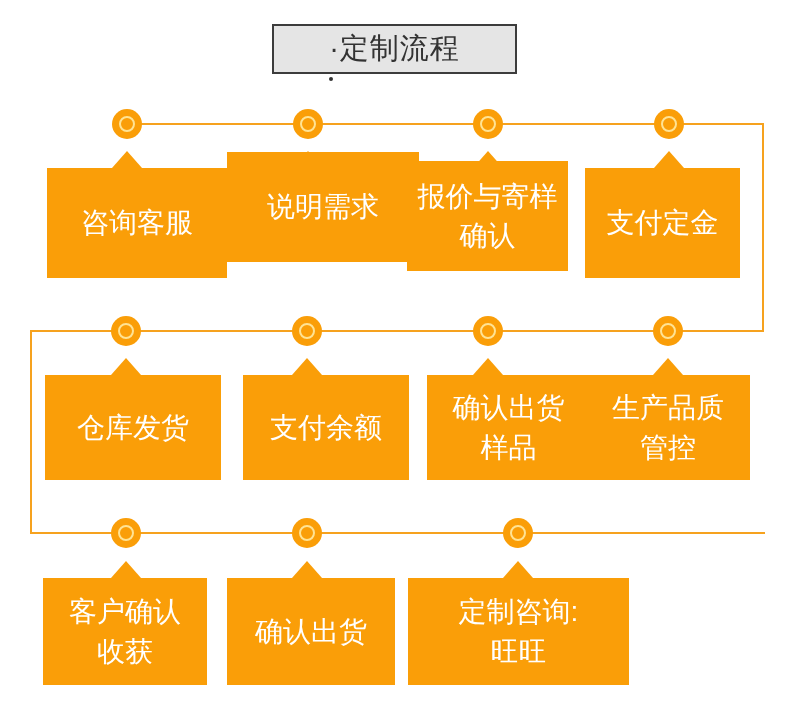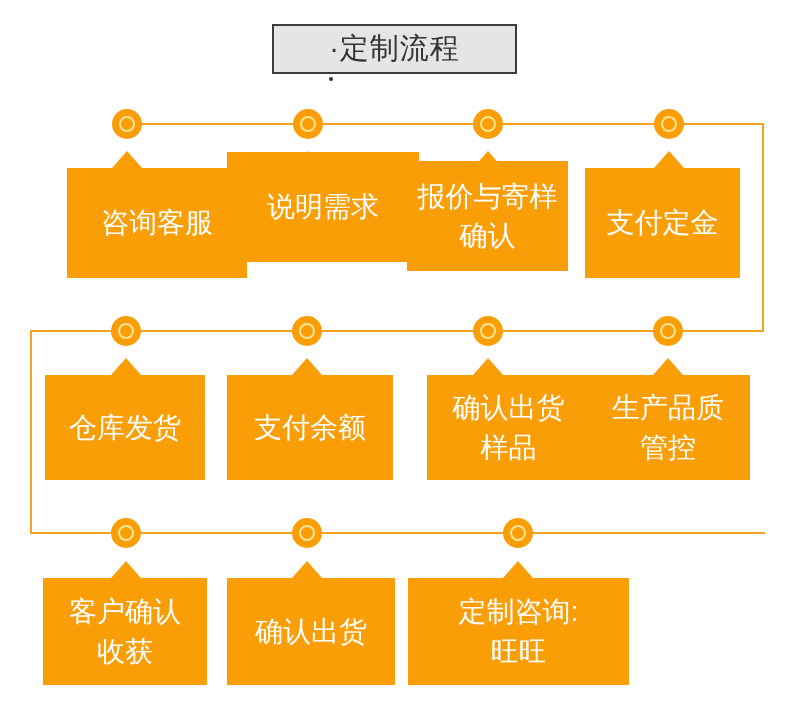--- a/index.html
+++ b/index.html
@@ -98,7 +98,7 @@
   <div class="pointer" style="left:473px;top:151px;"></div>
   <div class="pointer" style="left:654px;top:151px;"></div>
 
-  <div class="step-box" style="left:47px;top:168px;width:180px;height:110px;margin-left:20px;">咨询客服</div>
+  <div class="step-box" style="left:47px;top:168px;width:180px;height:110px;">咨询客服</div>
   <div class="step-box" style="left:227px;top:152px;width:192px;height:110px;">说明需求</div>
   <div class="step-box" style="left:407px;top:161px;width:161px;height:110px;">报价与寄样
 确认</div>

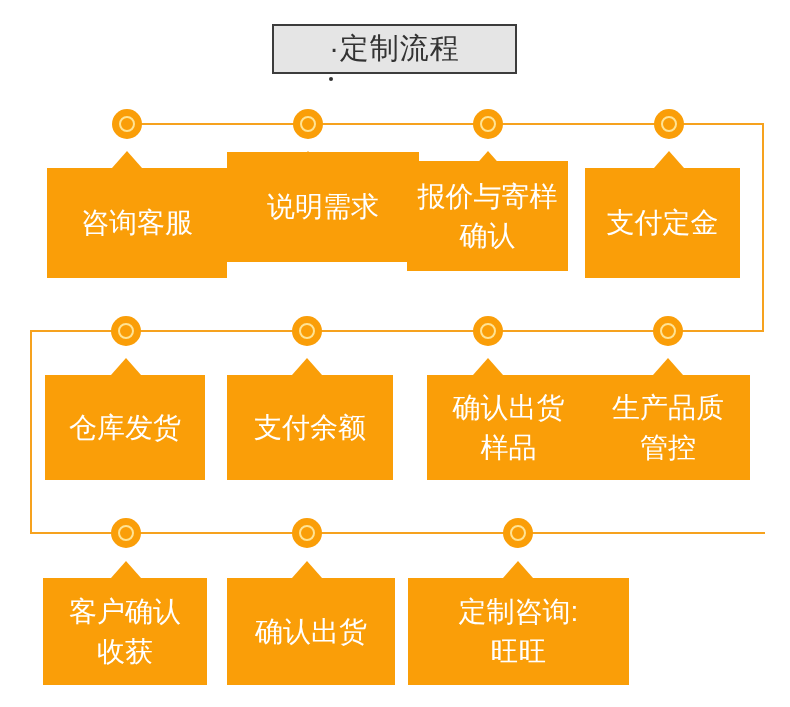--- a/index.html
+++ b/index.html
@@ -114,7 +114,7 @@
   <div class="pointer" style="left:473px;top:358px;"></div>
   <div class="pointer" style="left:653px;top:358px;"></div>
 
-  <div class="step-box" style="left:45px;top:375px;width:160px;height:105px;">仓库发货</div>
+  <div class="step-box" style="left:45px;top:375px;width:176px;height:105px;">仓库发货</div>
   <div class="step-box" style="left:227px;top:375px;width:166px;height:105px;">支付余额</div>
   <div class="step-box" style="left:407px;top:375px;width:163px;height:105px;margin-left:20px;">确认出货
 样品</div>

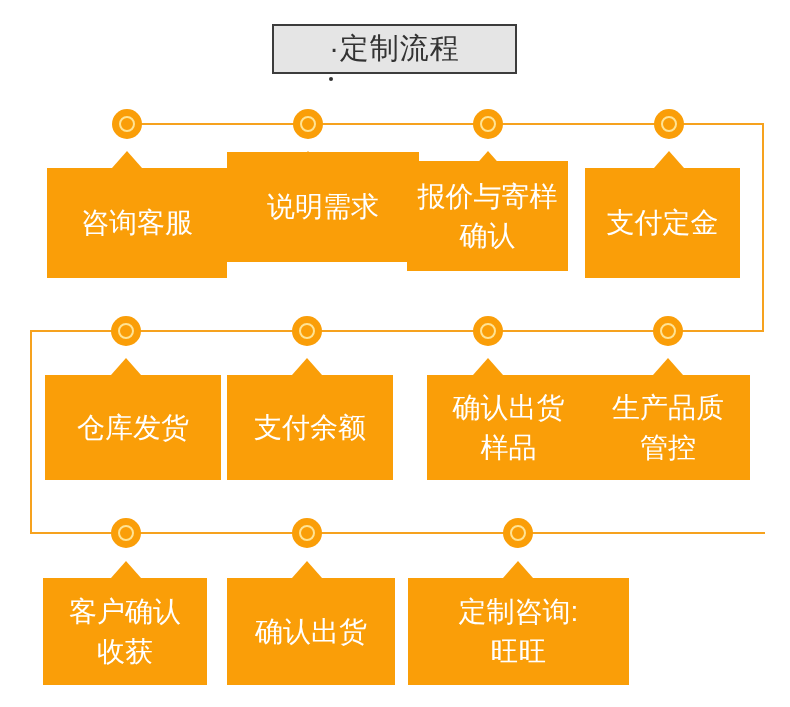--- a/index.html
+++ b/index.html
@@ -115,7 +115,7 @@
   <div class="pointer" style="left:653px;top:358px;"></div>
 
   <div class="step-box" style="left:45px;top:375px;width:176px;height:105px;">仓库发货</div>
-  <div class="step-box" style="left:227px;top:375px;width:166px;height:105px;">支付余额</div>
+  <div class="step-box" style="left:243px;top:375px;width:166px;height:105px;">支付余额</div>
   <div class="step-box" style="left:407px;top:375px;width:163px;height:105px;margin-left:20px;">确认出货
 样品</div>
   <div class="step-box" style="left:586px;top:375px;width:164px;height:105px;">生产品质

